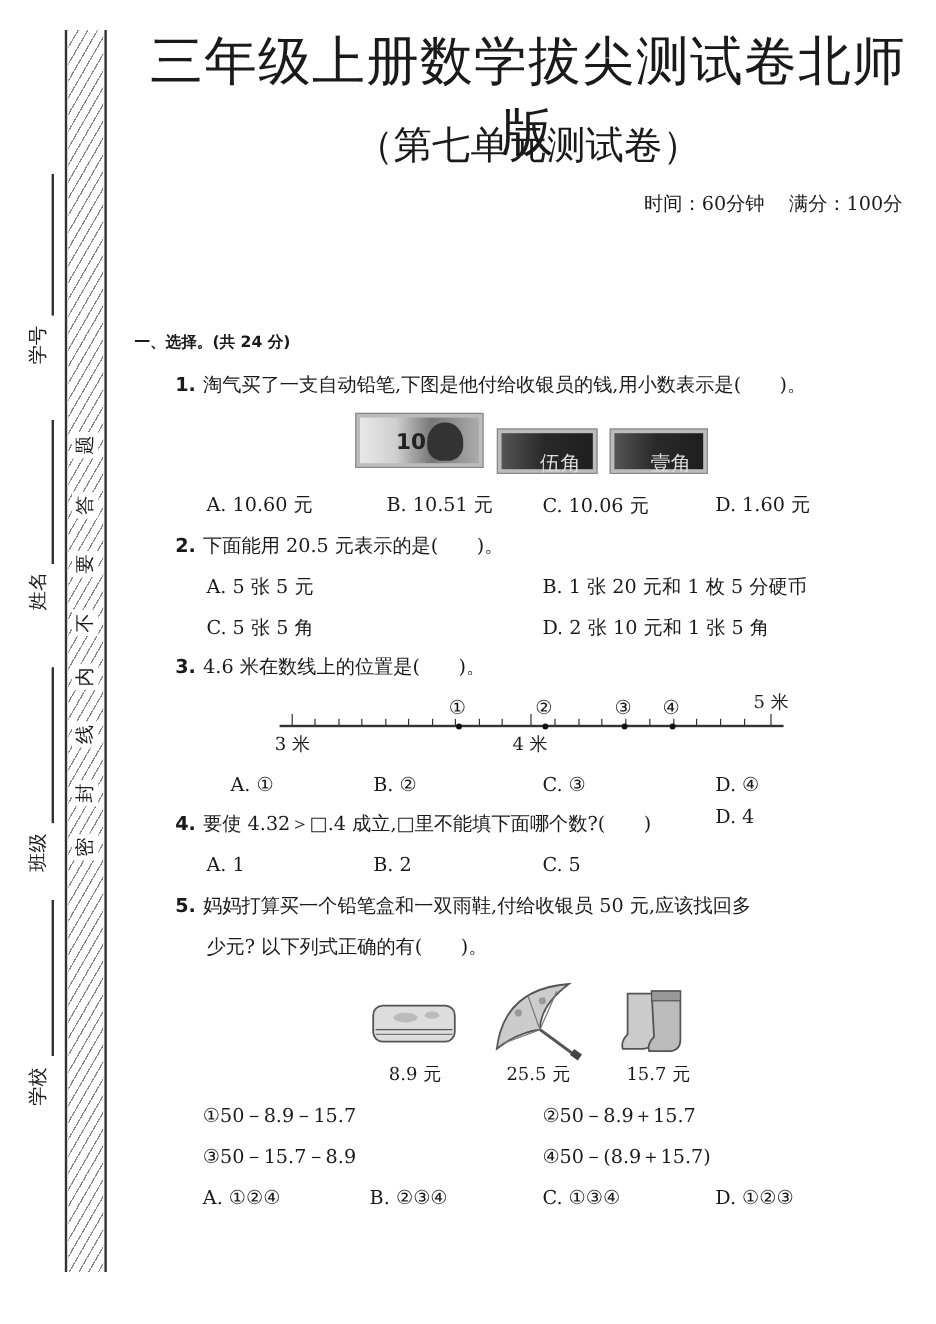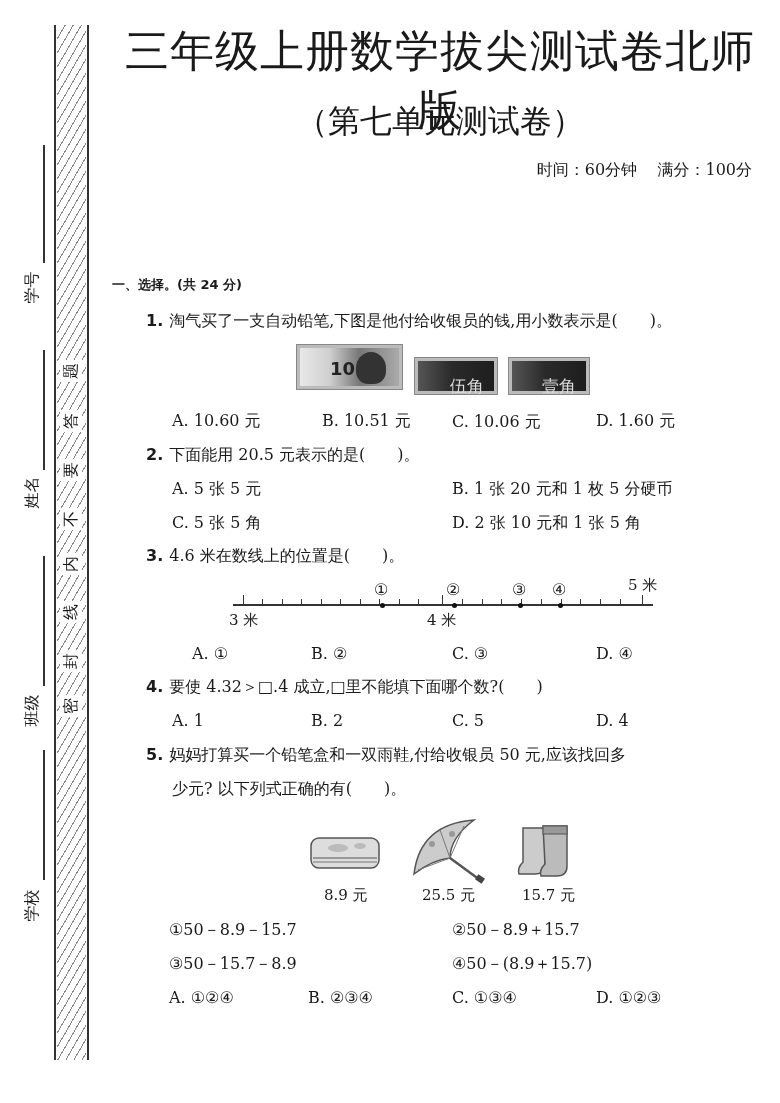--- a/index.html
+++ b/index.html
@@ -180,7 +180,7 @@
 <div class="abs opt" style="left:172px;top:711px;">A. 1</div>
 <div class="abs opt" style="left:311px;top:711px;">B. 2</div>
 <div class="abs opt" style="left:452px;top:711px;">C. 5</div>
-<div class="abs opt" style="left:596px;top:711px;">D. 4</div>
+<div class="abs opt" style="left:596px;top:671px;">D. 4</div>
 
 <div class="abs q" style="top:745px;">
   <b>5.</b><span>妈妈打算买一个铅笔盒和一双雨鞋,付给收银员 50 元,应该找回多</span>

